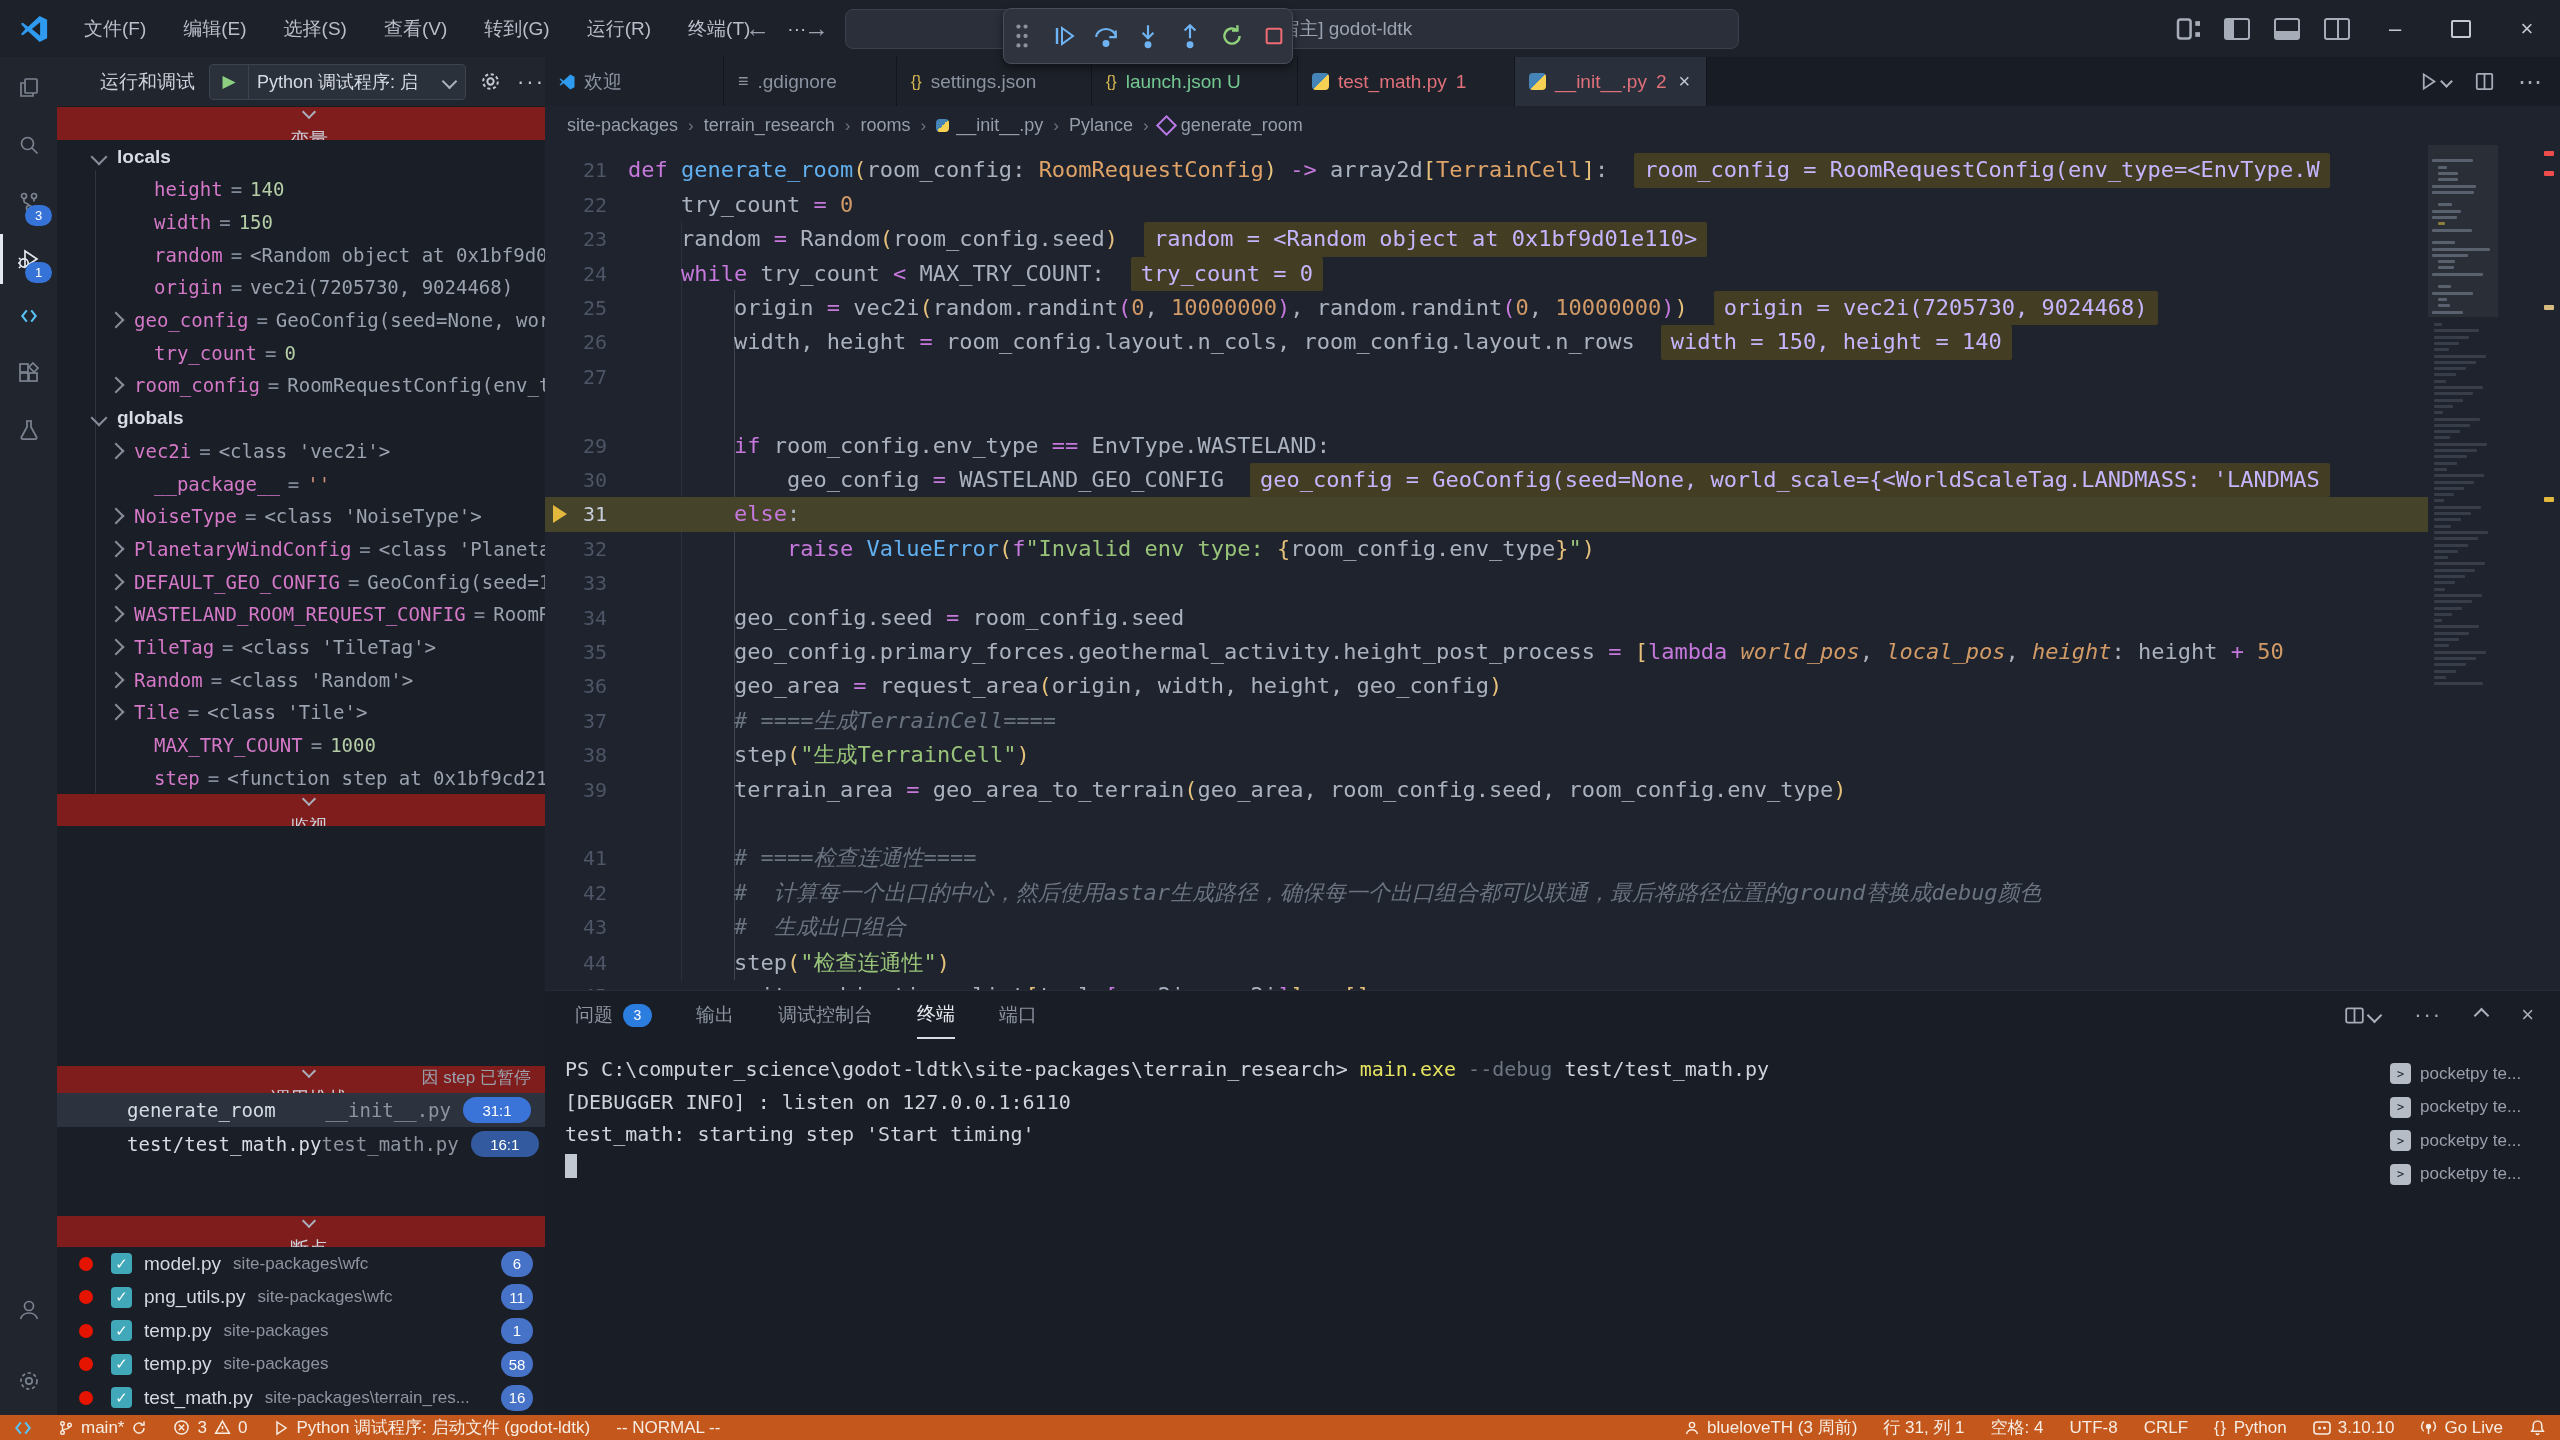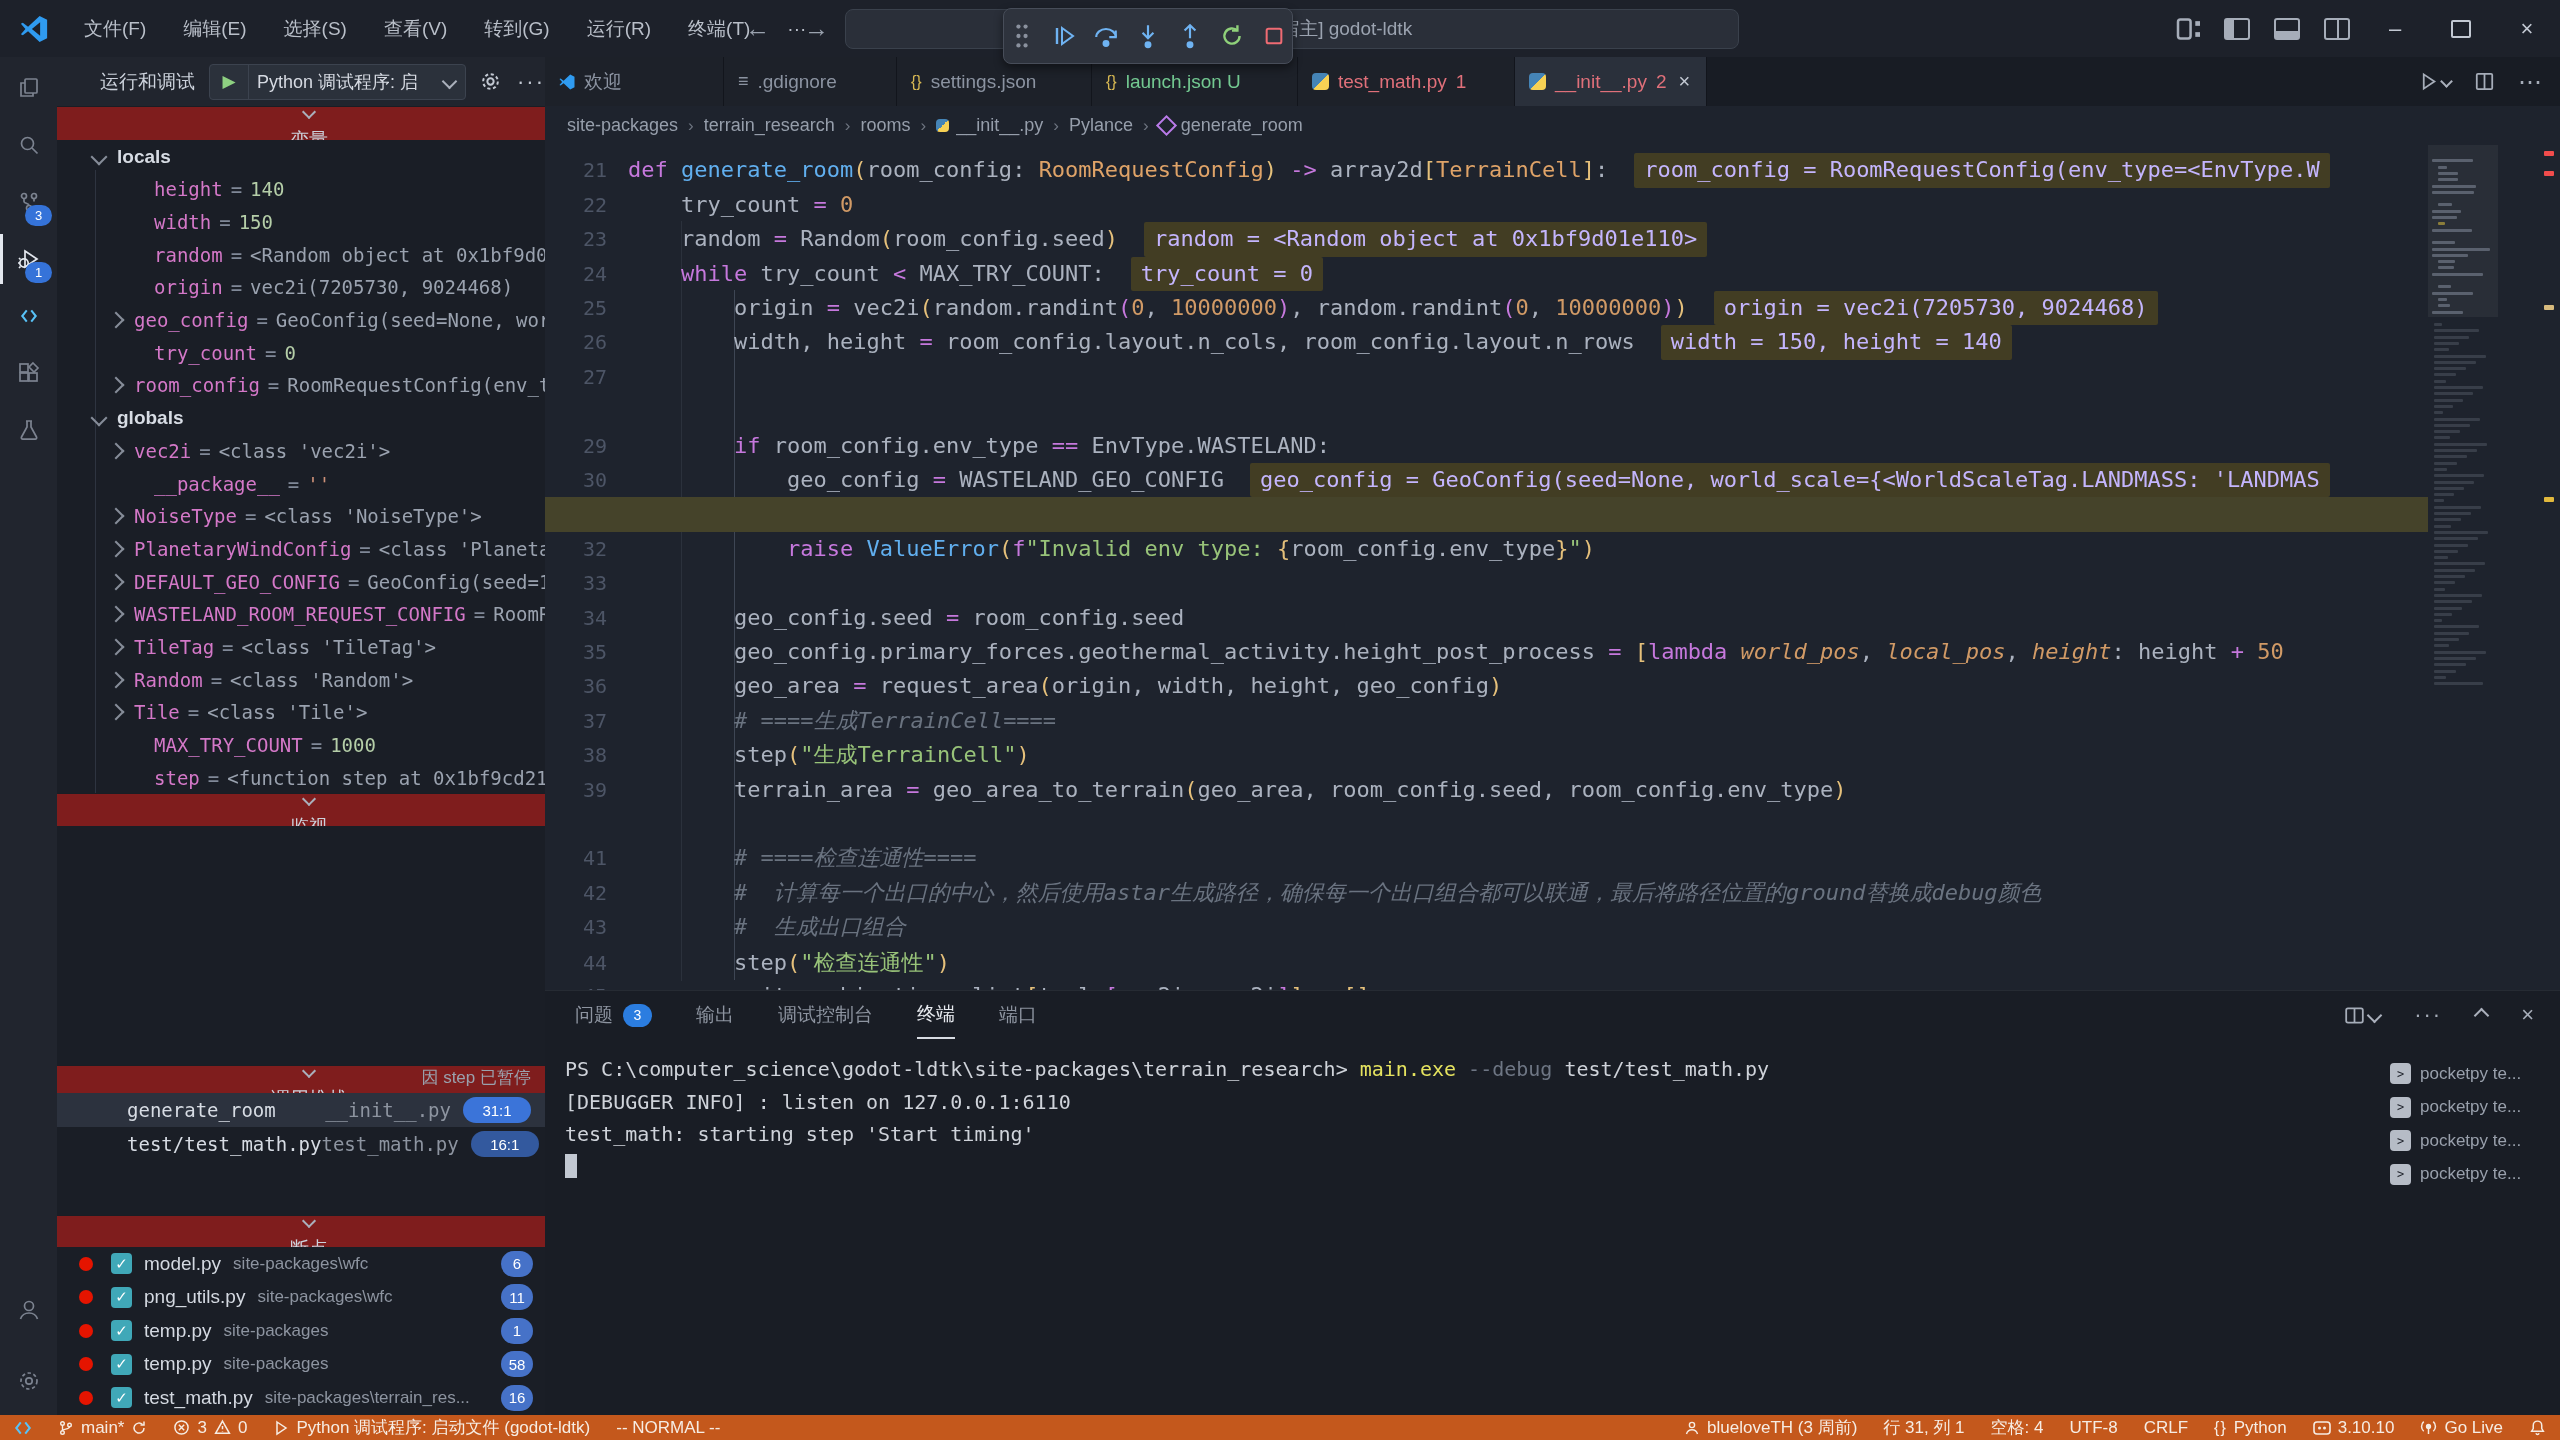--- a/index.html
+++ b/index.html
@@ -634,6 +634,11 @@
           <span class="lcode"><span class="tk-w">            geo_config </span><span class="tk-k">=</span><span class="tk-w"> WASTELAND_GEO_CONFIG</span><span class="hint">geo_config = GeoConfig(seed=None, world_scale={&lt;WorldScaleTag.LANDMASS: 'LANDMAS</span></span>
         </div>
         <div class="cur-line" style="top: 352.4px;"></div>
+        <div class="line" style="top: 352.4px;">
+          <span class="lnum cur">31</span>
+          <span class="dbg-arrow"></span>
+          <span class="lcode"><span class="tk-k">        else</span><span class="tk-w">:</span></span>
+        </div>
         <div class="line" style="top: 386.8px;">
           <span class="lnum">32</span>
           <span class="lcode"><span class="tk-k">            raise </span><span class="tk-f">ValueError</span><span class="tk-y">(</span><span class="tk-k">f</span><span class="tk-s">"Invalid env type: </span><span class="tk-y">{</span><span class="tk-w">room_config.env_type</span><span class="tk-y">}</span><span class="tk-s">"</span><span class="tk-y">)</span></span>

